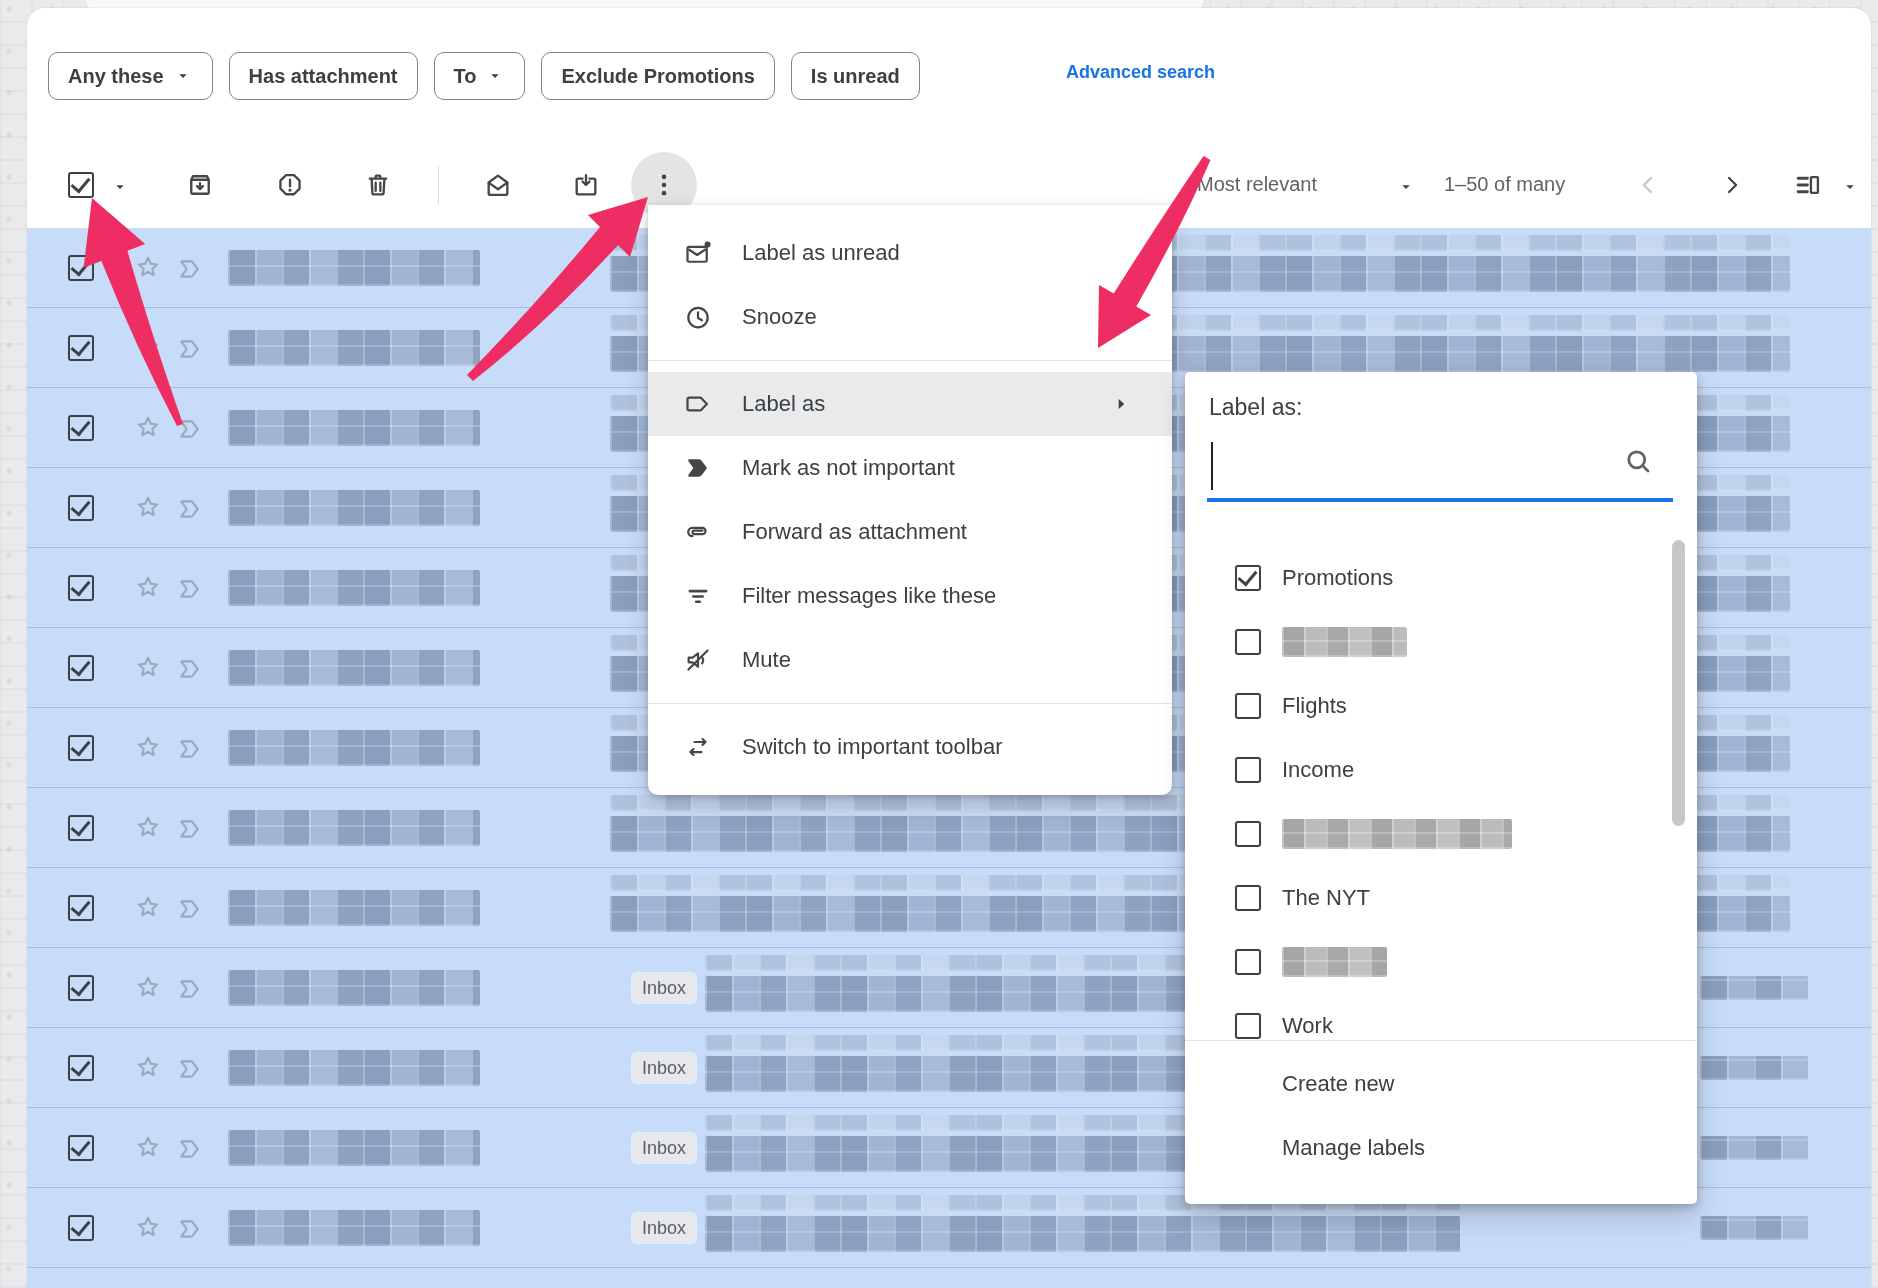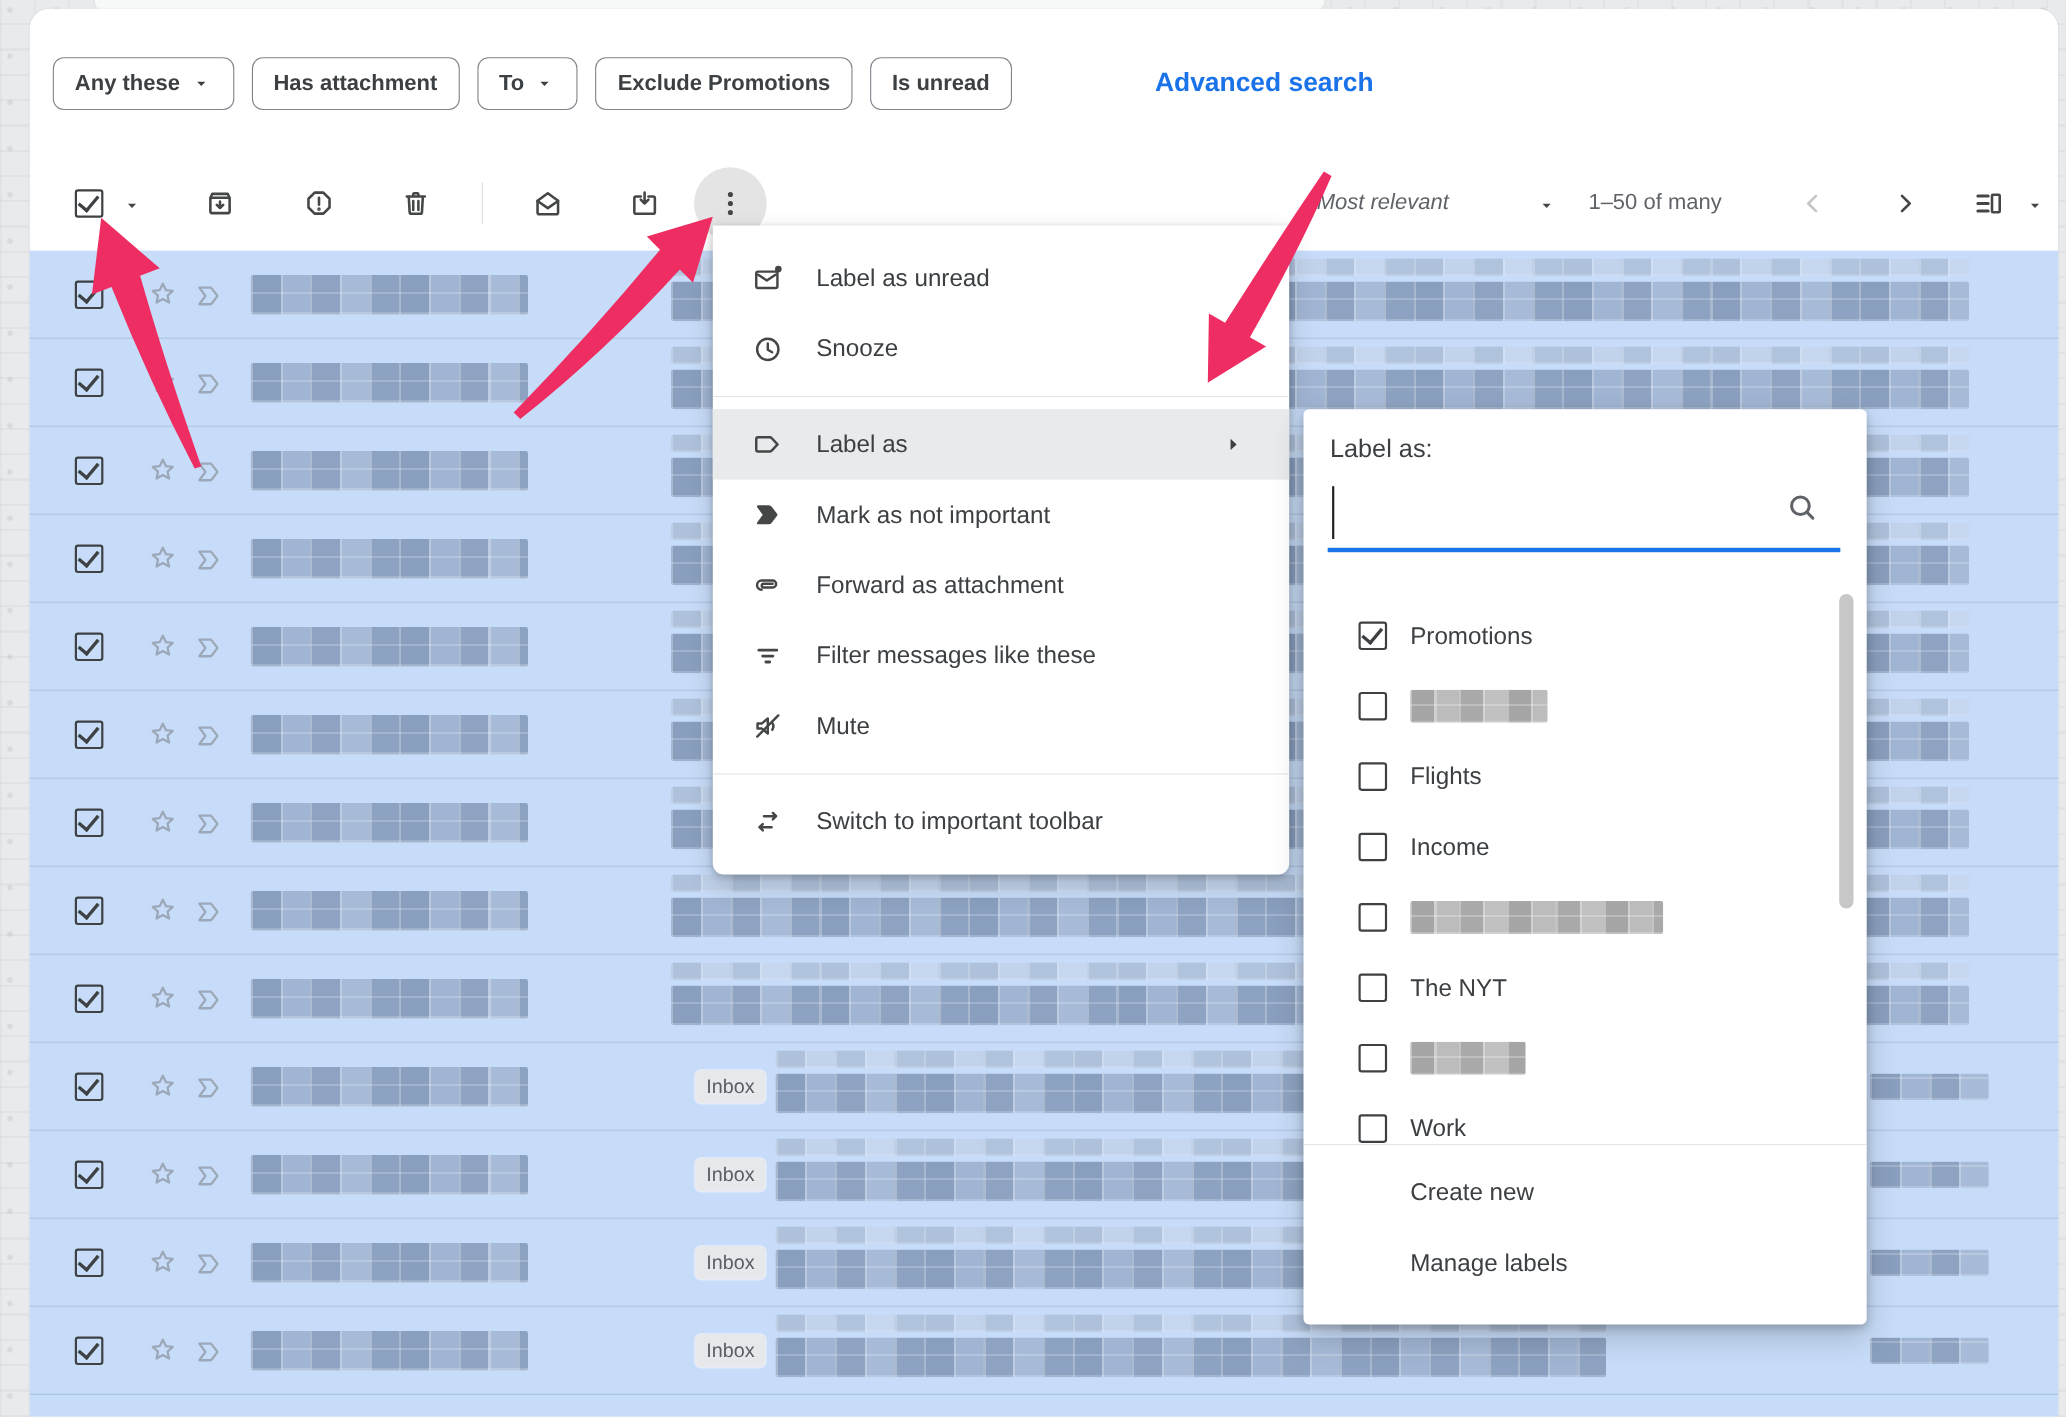--- a/index.html
+++ b/index.html
@@ -23,7 +23,7 @@
     display:inline-flex;align-items:center;gap:9px;padding:0 19px;
     font-size:20px;font-weight:600;color:#3c4043;cursor:pointer;}
   .chip svg{width:20px;height:20px;fill:#5f6368;}
-  .advanced{margin-left:0;font-size:24px;font-weight:600;color:var(--accent);cursor:pointer;}
+  .advanced{margin-left:16px;font-size:18px;font-weight:600;color:var(--accent);cursor:pointer;}
   
   .ticon{position:absolute;width:28px;height:28px;color:var(--icon);z-index:3;}
   .ticon svg{width:100%;height:100%;fill:none;stroke:currentColor;stroke-width:2;

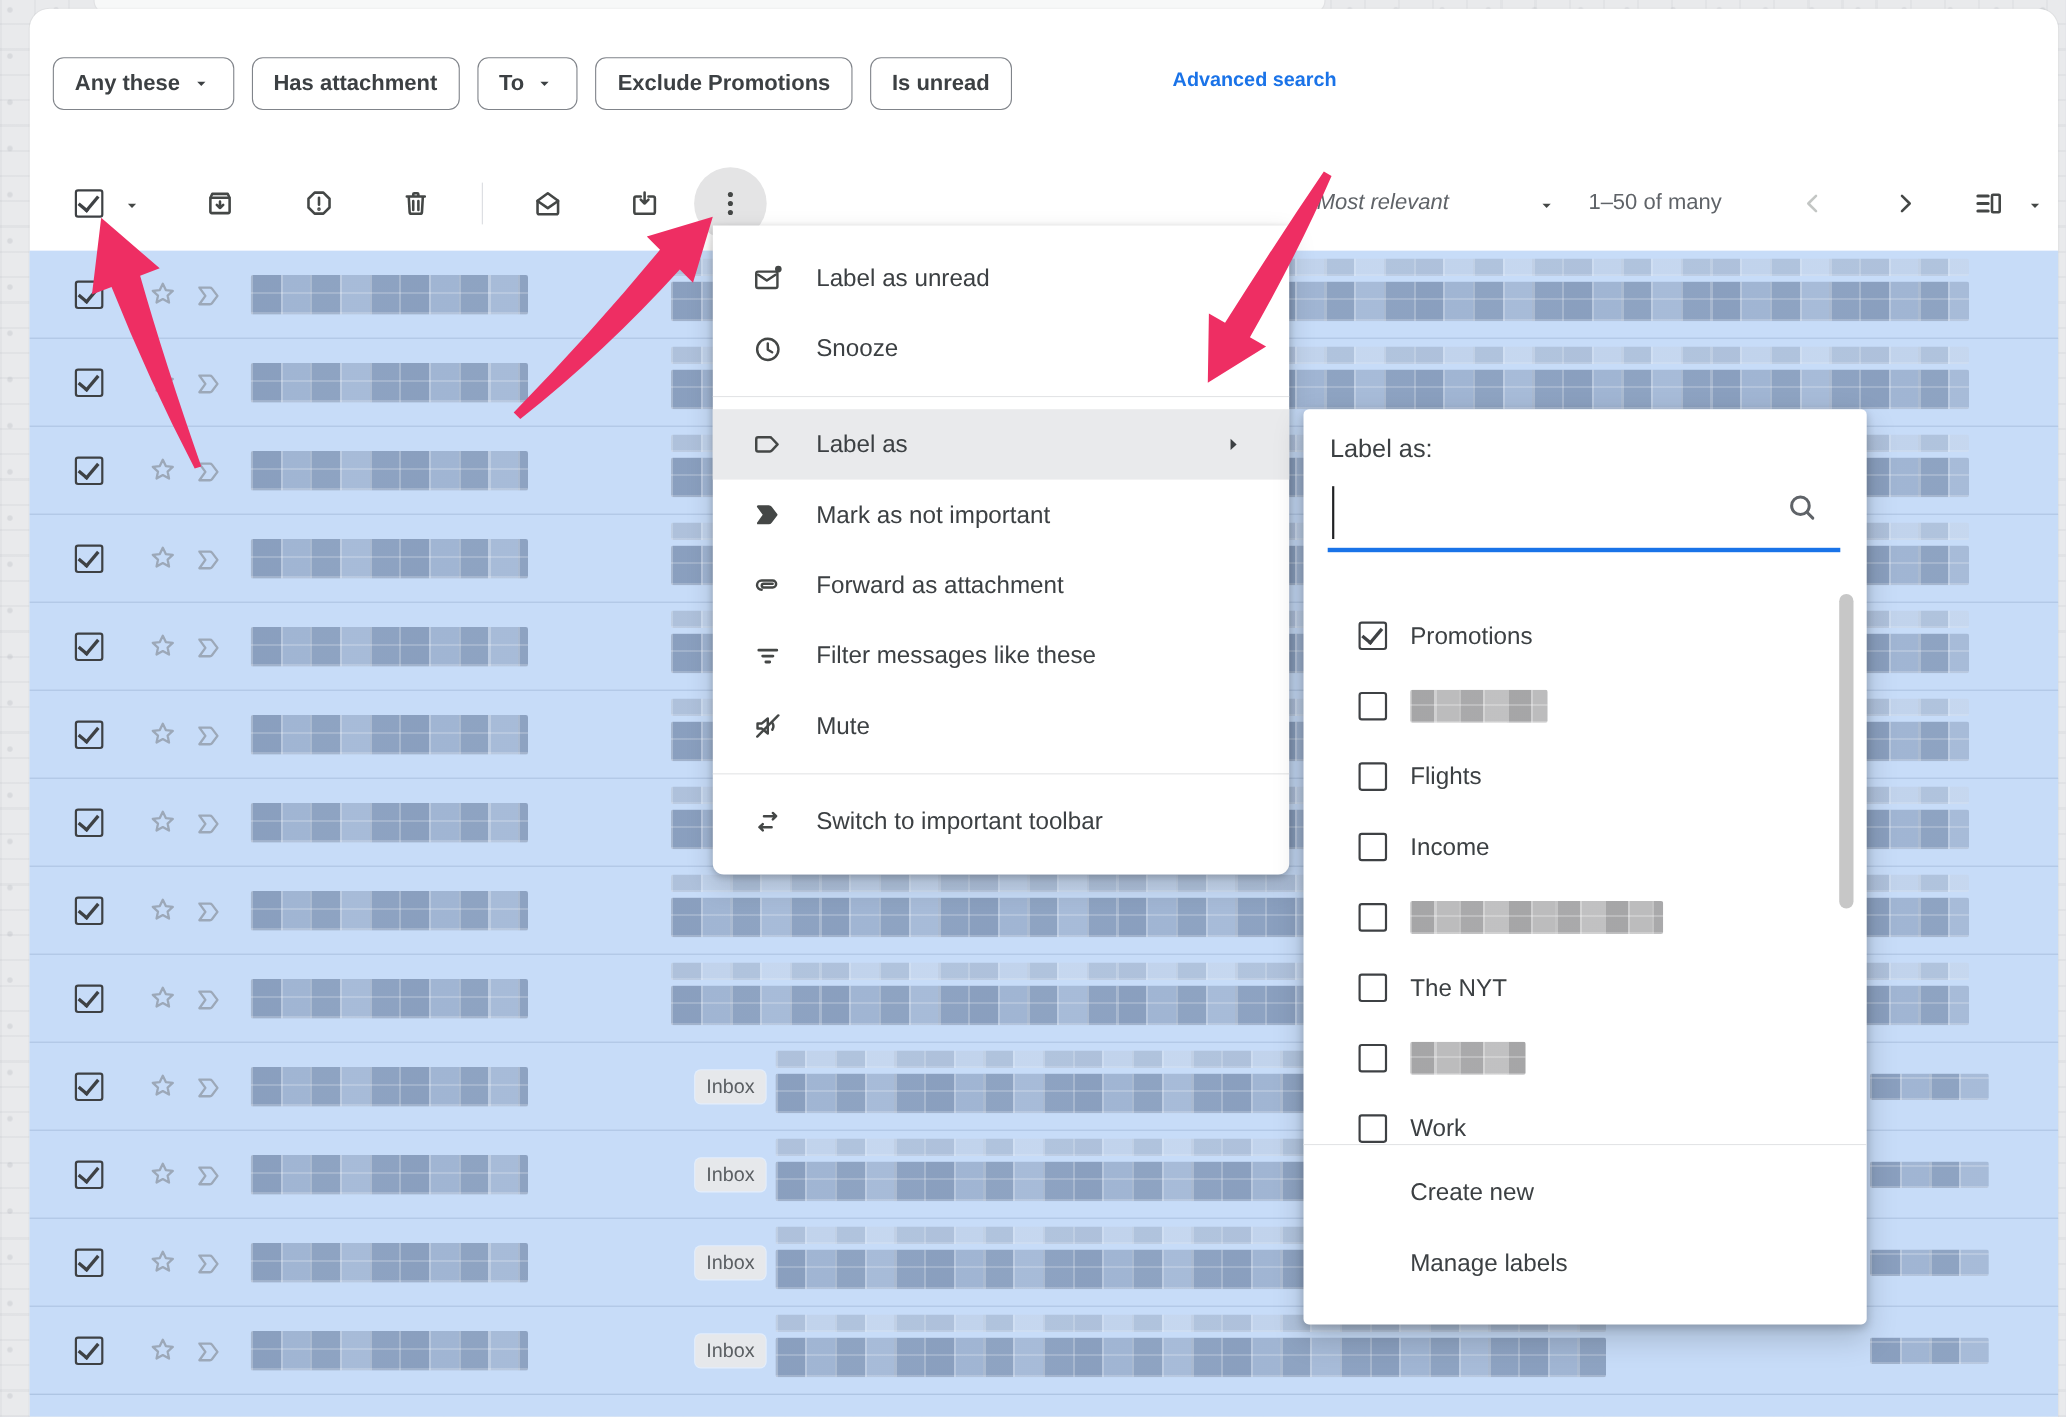--- a/index.html
+++ b/index.html
@@ -330,7 +330,7 @@
         <circle cx="12" cy="19" r="2" fill="currentColor" stroke="none"></circle>
       </svg></span>
 
-  <span class="tb-text" style="left:1197px;top:173px;font-style:italic;">Most relevant</span>
+  <span class="tb-text" style="left:1197px;top:173px;">Most relevant</span>
   <span class="ticon small" style="left:1396px;top:177px;"><svg viewBox="0 0 24 24" fill="none" stroke="currentColor" stroke-width="2" stroke-linecap="round" stroke-linejoin="round">
         <path d="M7.5 10l4.5 4.5L16.5 10z" fill="currentColor" stroke="none"></path>
       </svg></span>

